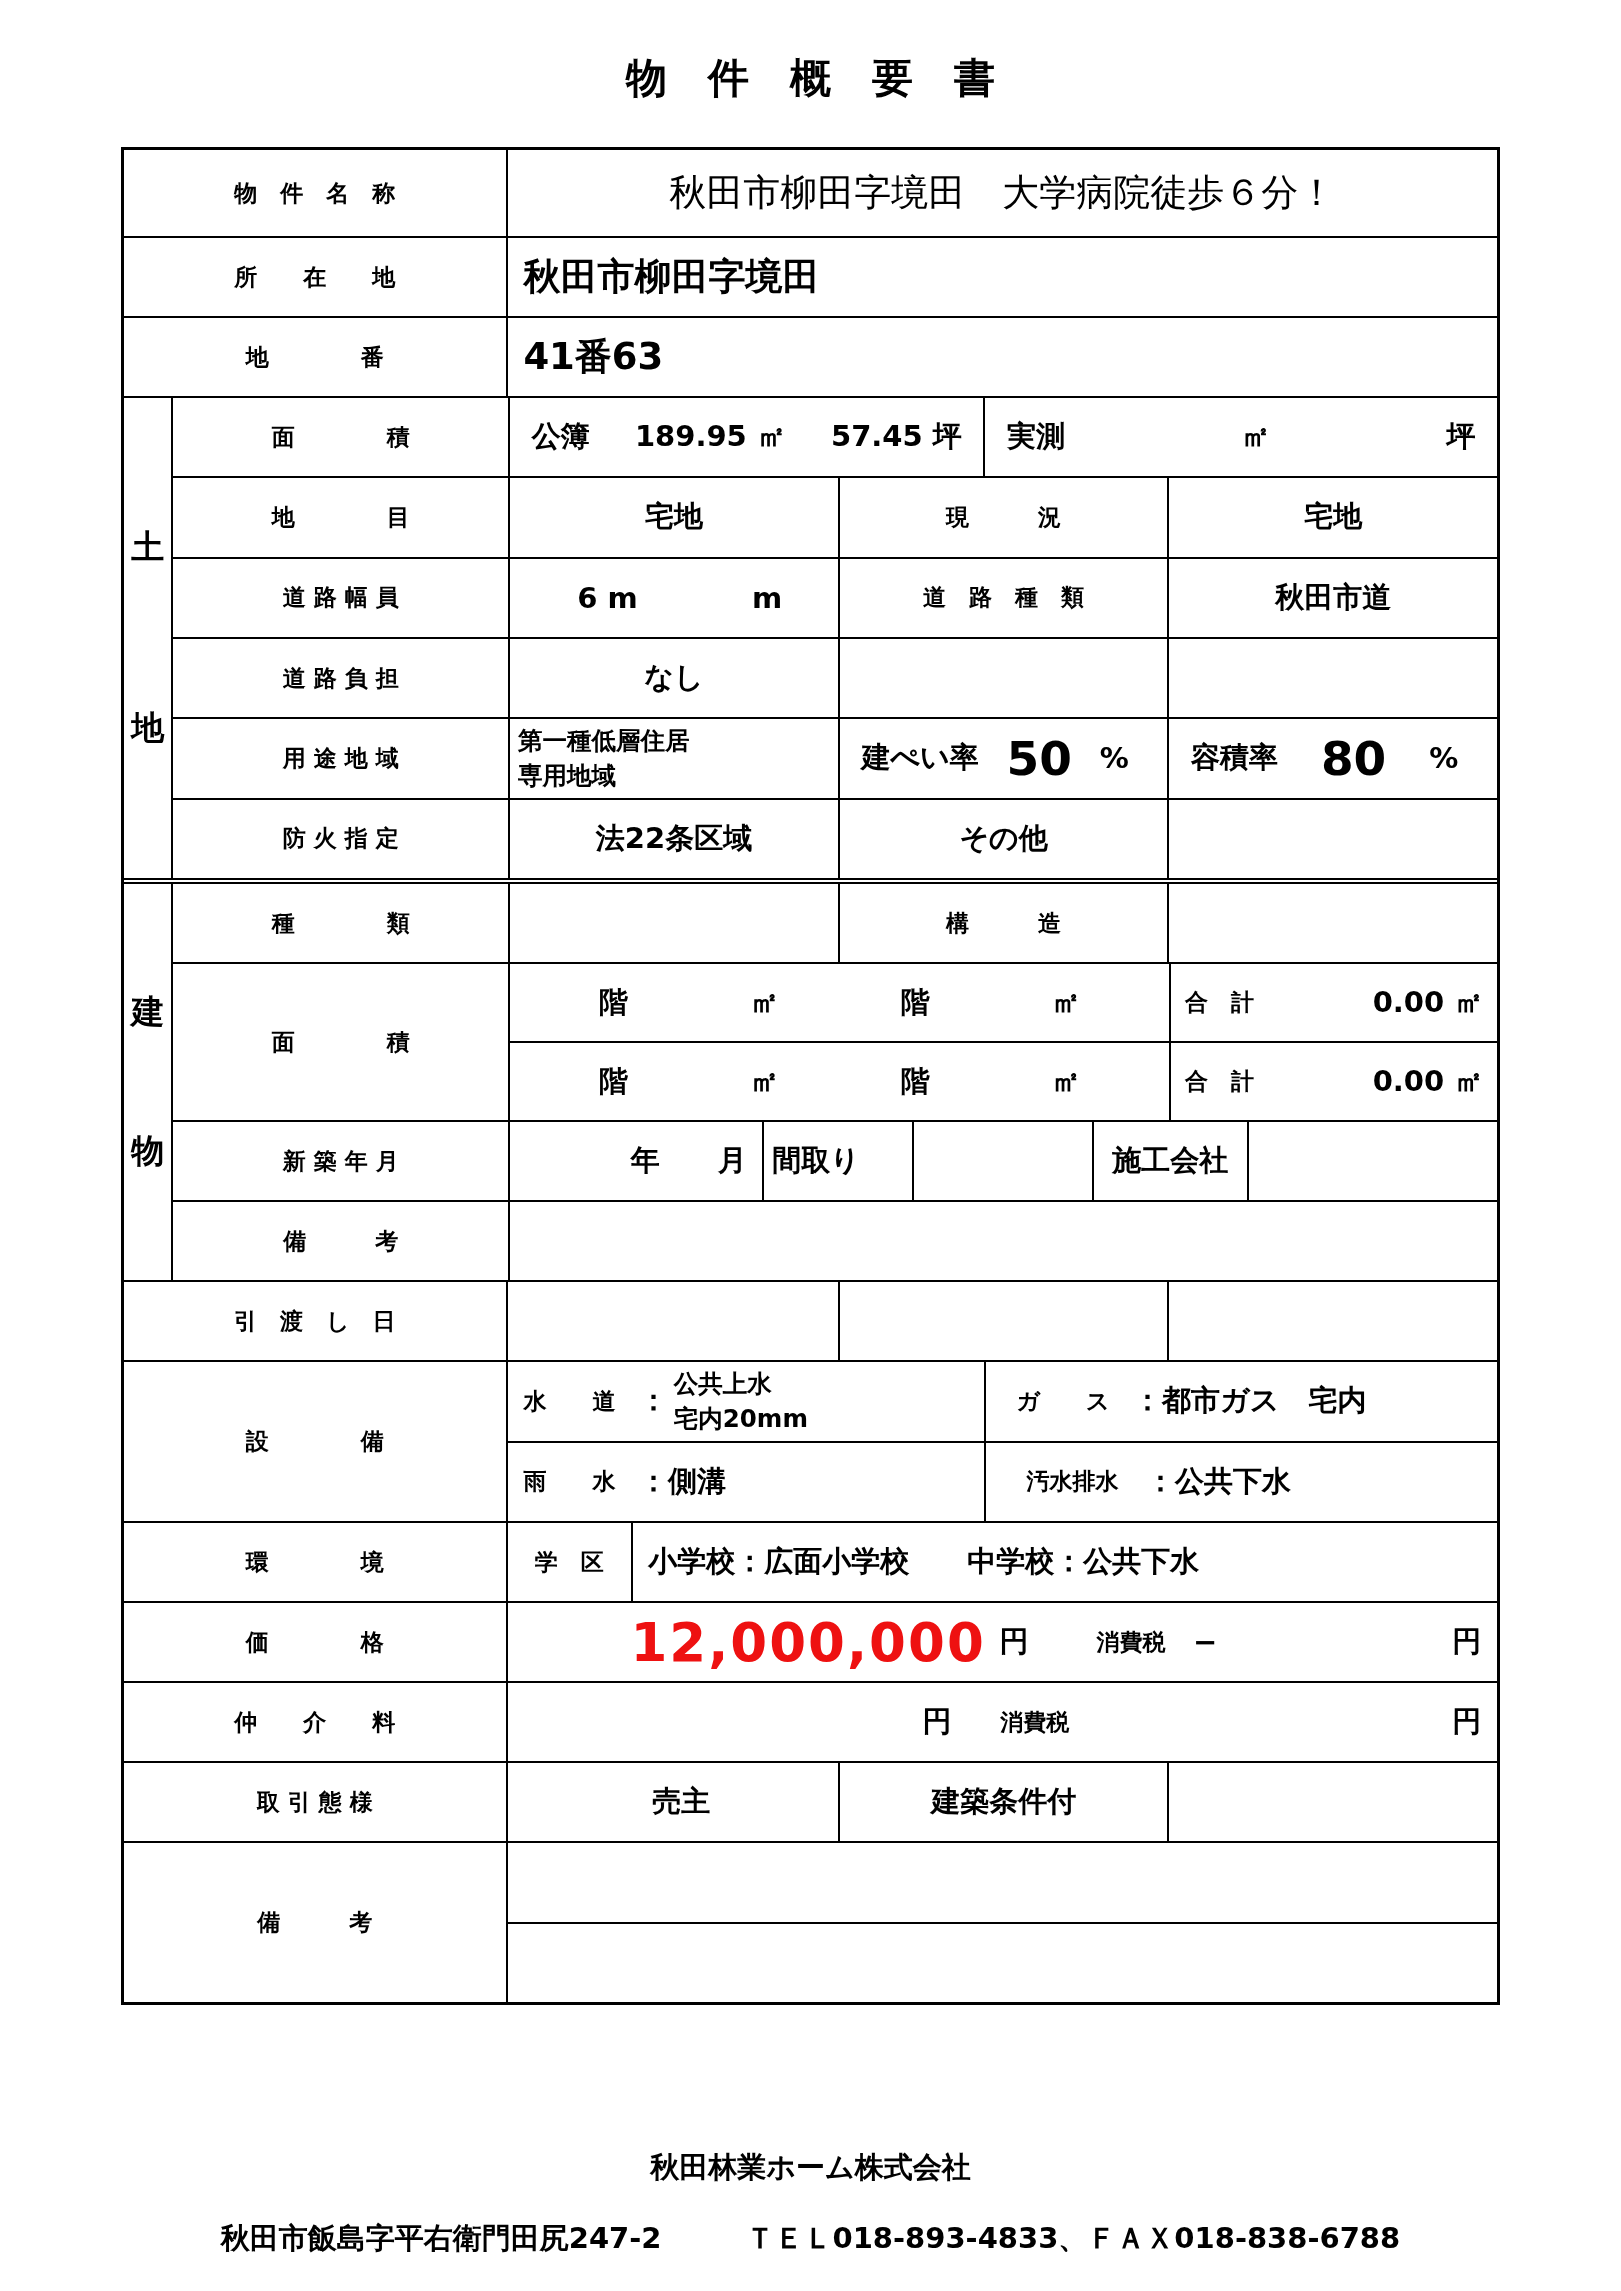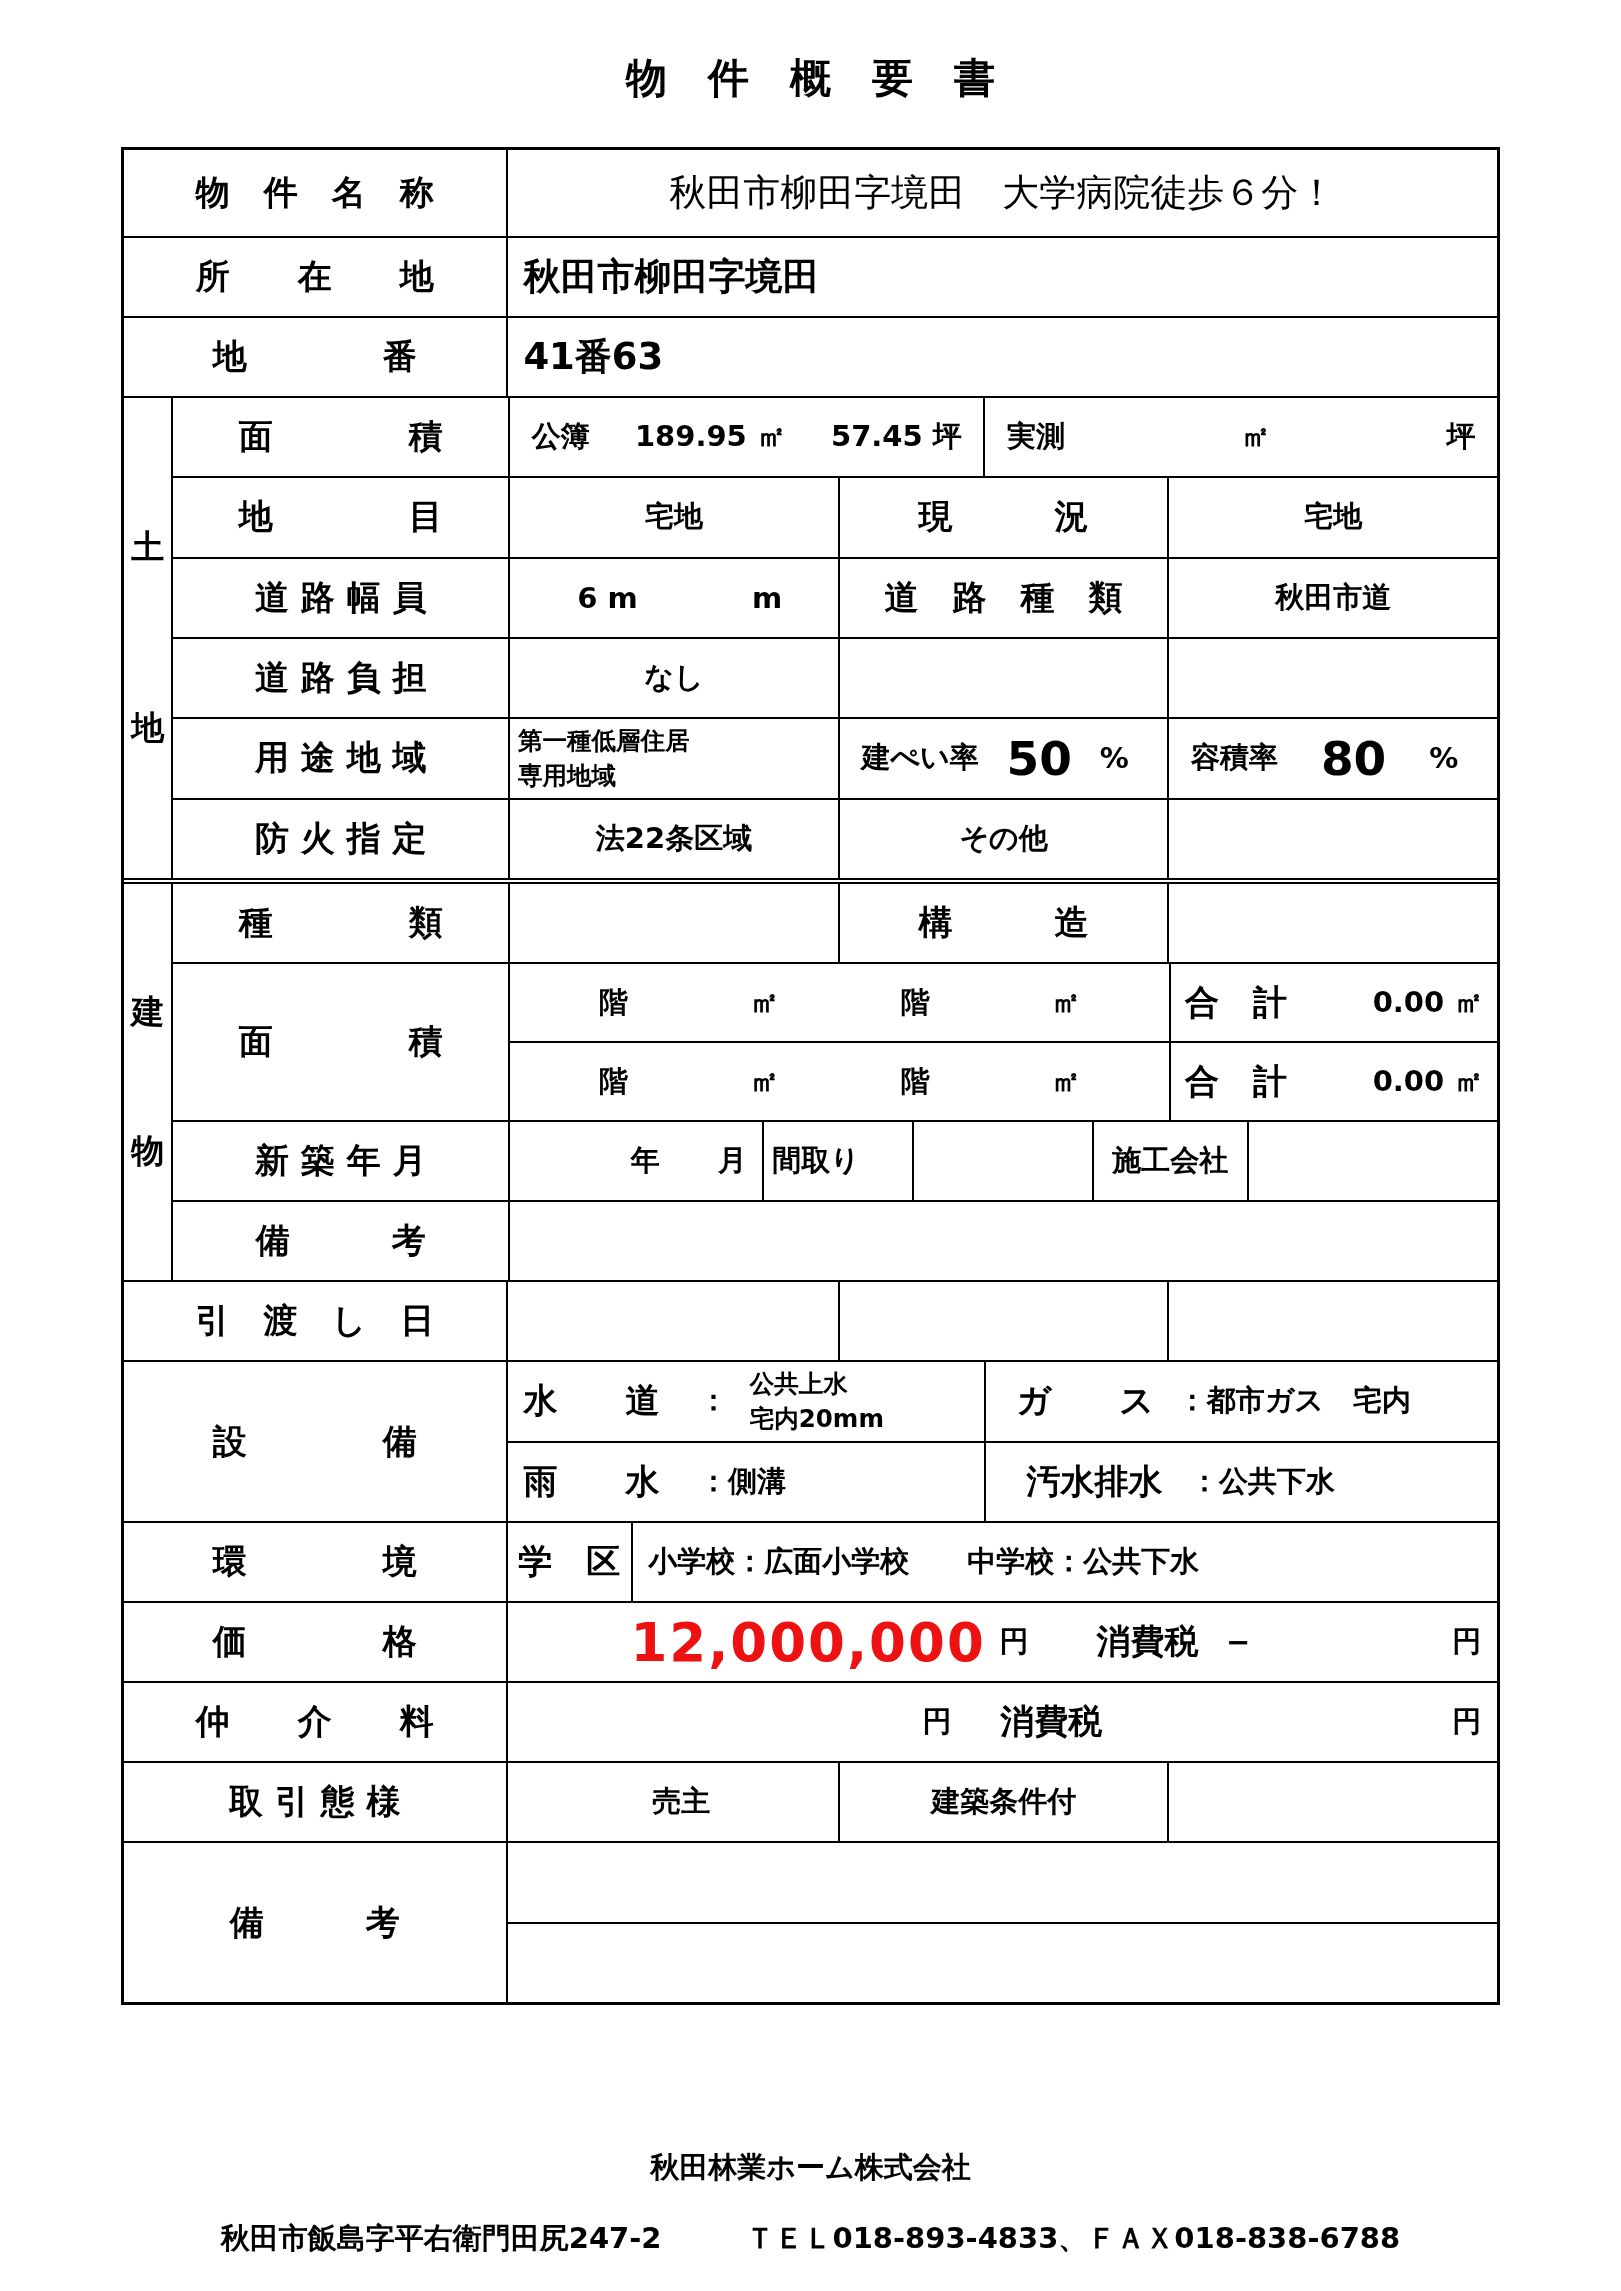--- a/index.html
+++ b/index.html
@@ -59,7 +59,7 @@
   .srow { flex:1; display:flex; align-items:stretch; min-width:0; }
   .srow + .srow { border-top:2.9px solid #000; }
 
-  .lbl { font-weight:bold; font-size:34px; white-space:pre; }
+  .lbl { font-weight:bold; font-size:23px; white-space:pre; }
   .v   { font-weight:bold; font-size:29px; white-space:pre; }
   .small { font-size:24.5px; font-weight:bold; line-height:1.45; white-space:pre; }
   .big { font-size:47px; font-weight:bold; }

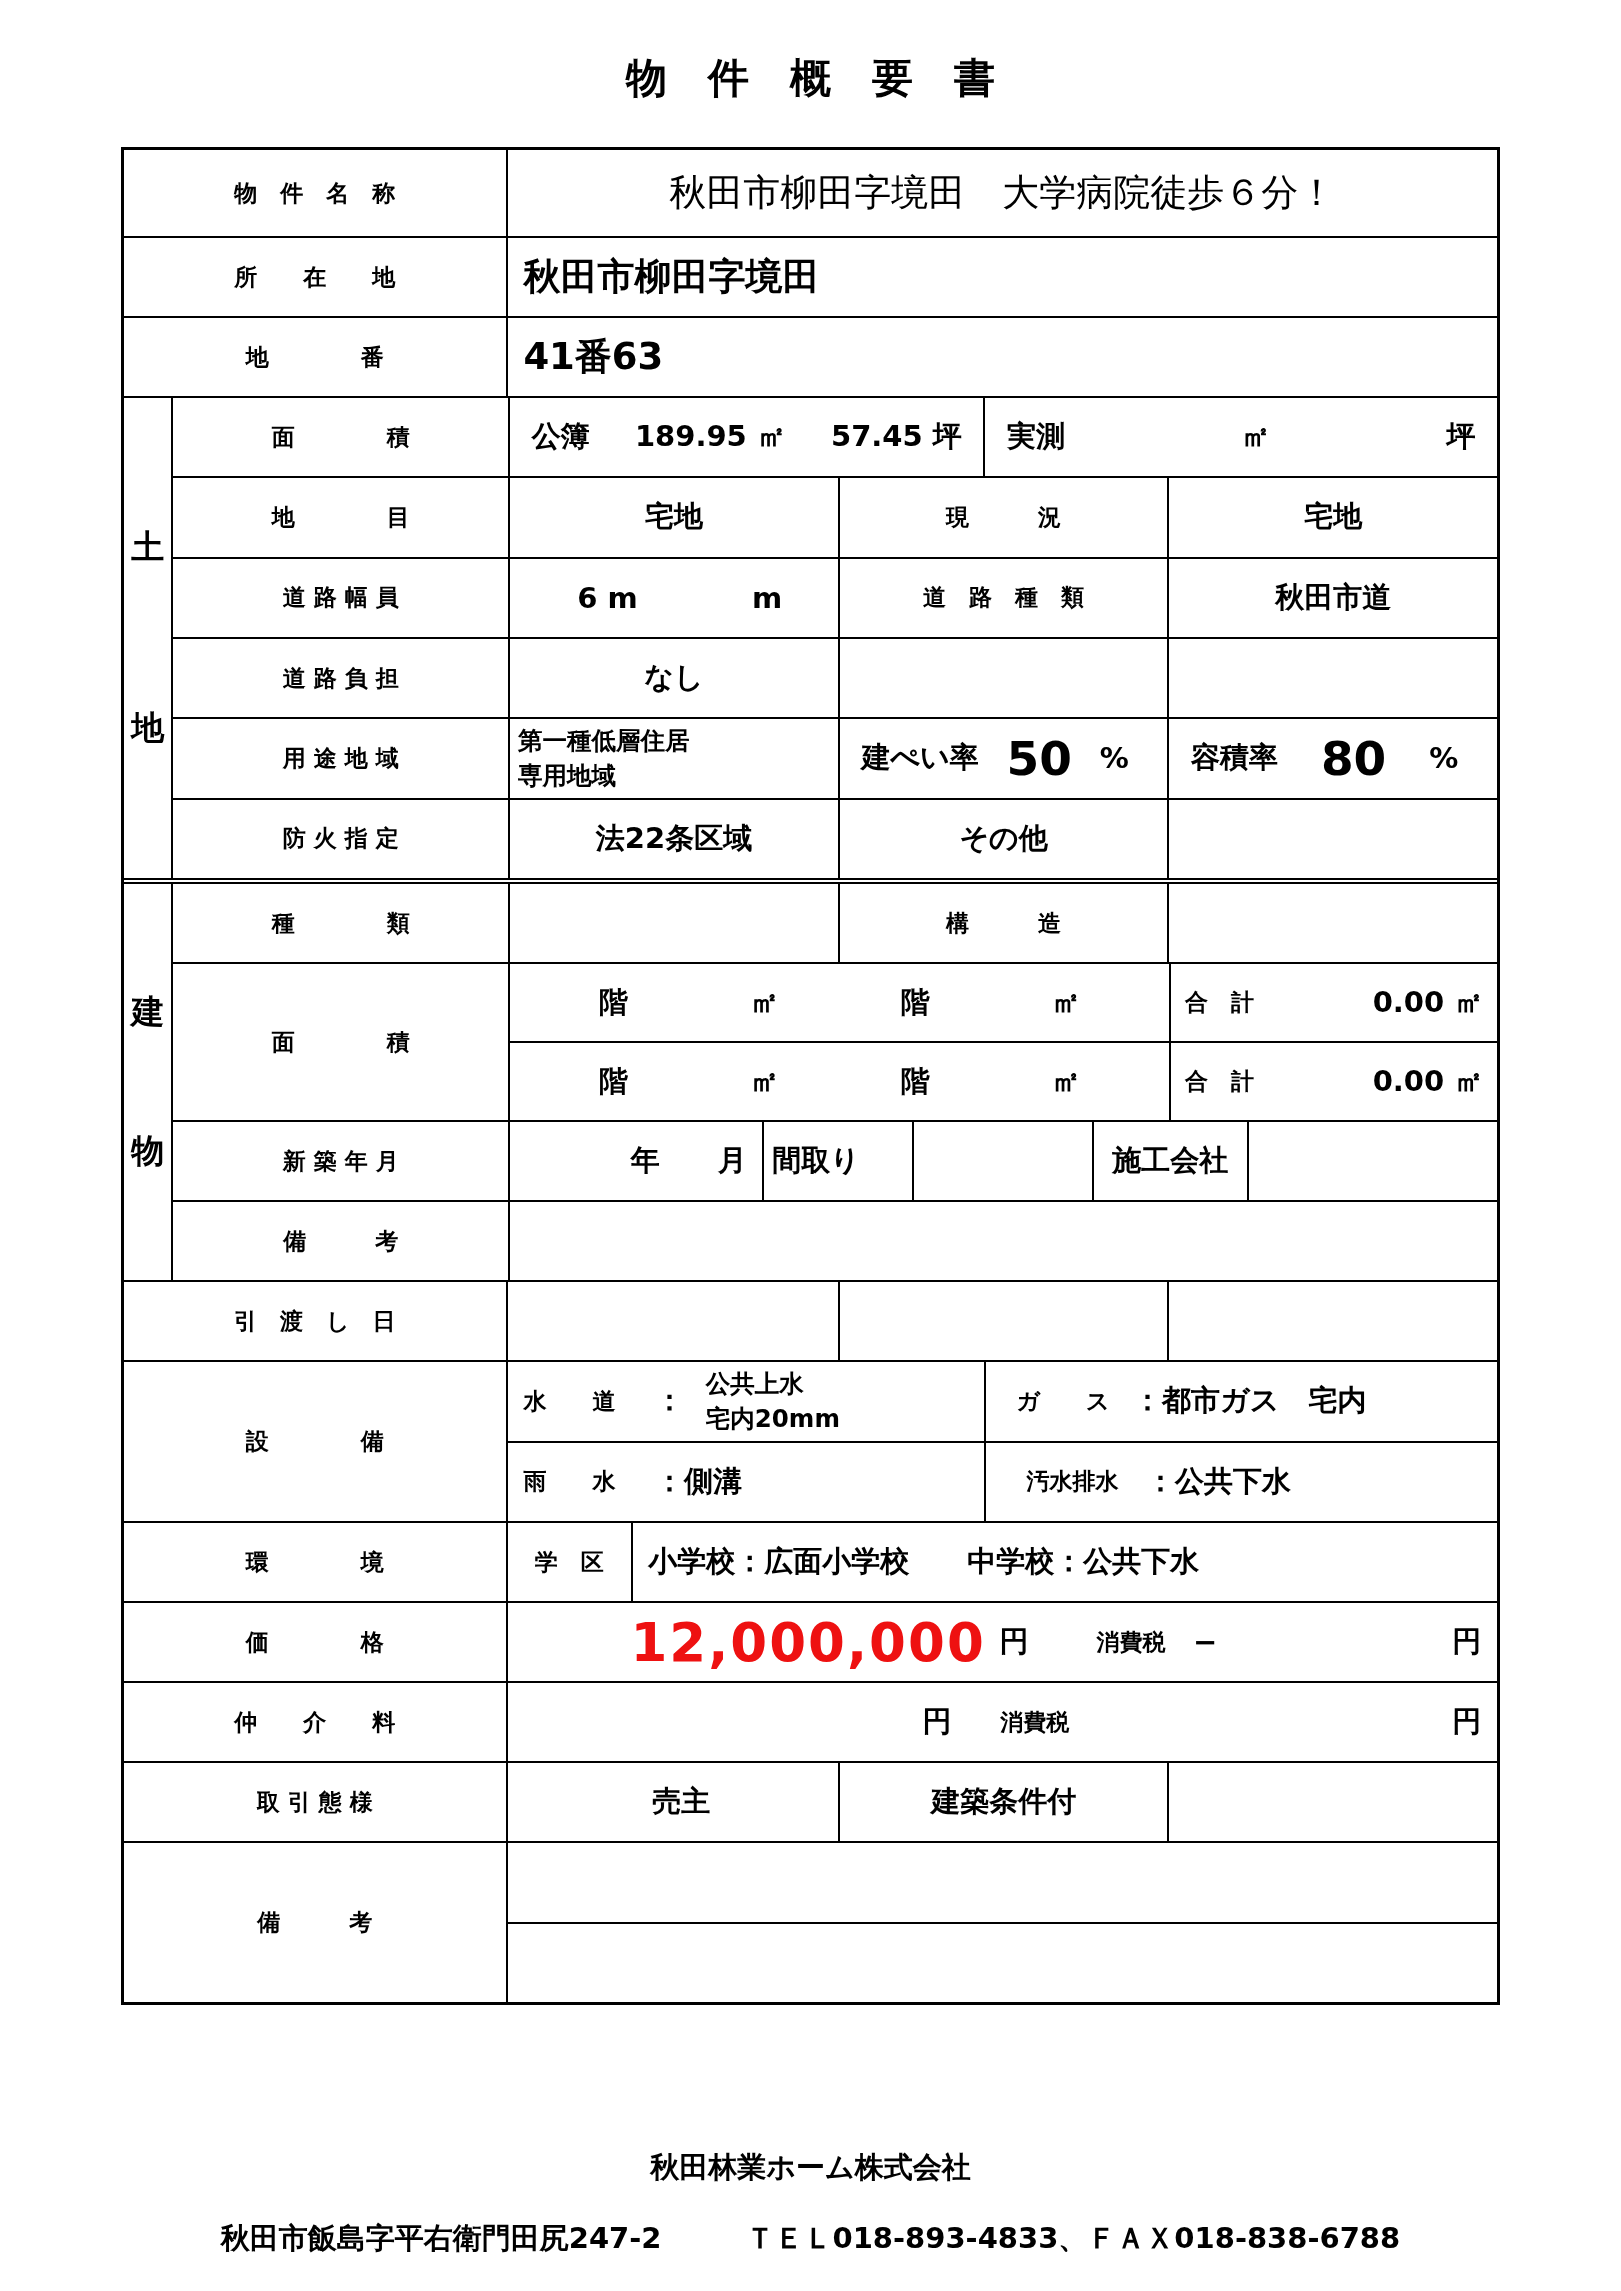--- a/index.html
+++ b/index.html
@@ -51,7 +51,7 @@
   .ik { width:35.9%; }    
   .i-ym { width:19.2%; } .i-md { width:11.3%; } .i-e { width:13.6%; } .i-sk { width:11.7%; }
   .fl { width:66.8%; }    
-  .wfac { width:48.1%;gap:16px; }  
+  .wfac { width:48.1%; }  
 
   .inner { flex:1; display:flex; flex-direction:column; min-width:0; }
   .irow { flex:1; display:flex; align-items:stretch; min-width:0; }

